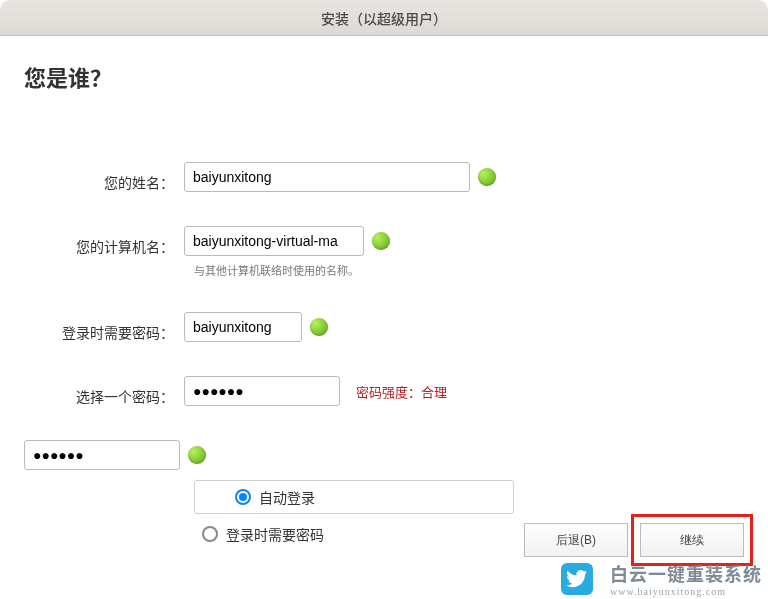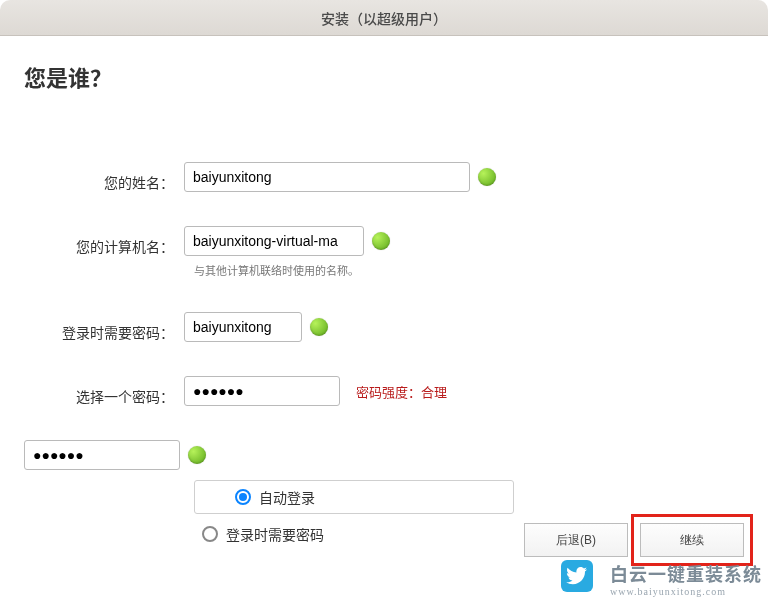--- a/index.html
+++ b/index.html
@@ -150,6 +150,7 @@
     right: 6px;
     bottom: 2px;
     display: flex;
+    align-items: center;
     gap: 17px;
     color: #7c8b97;
   }

